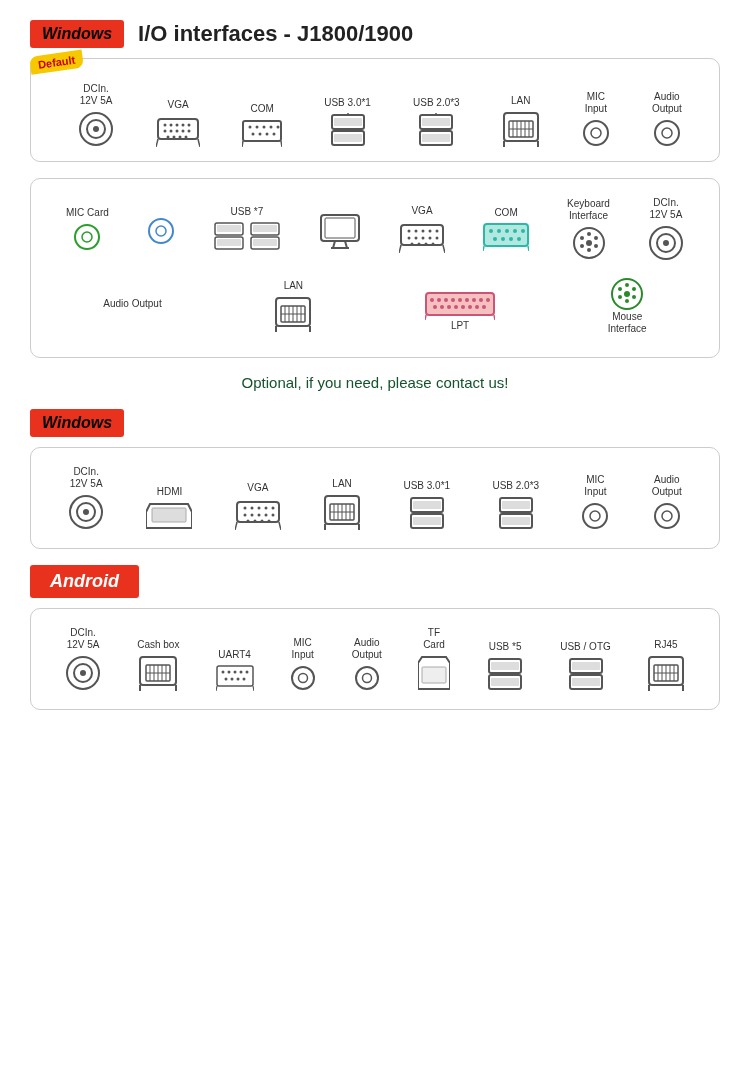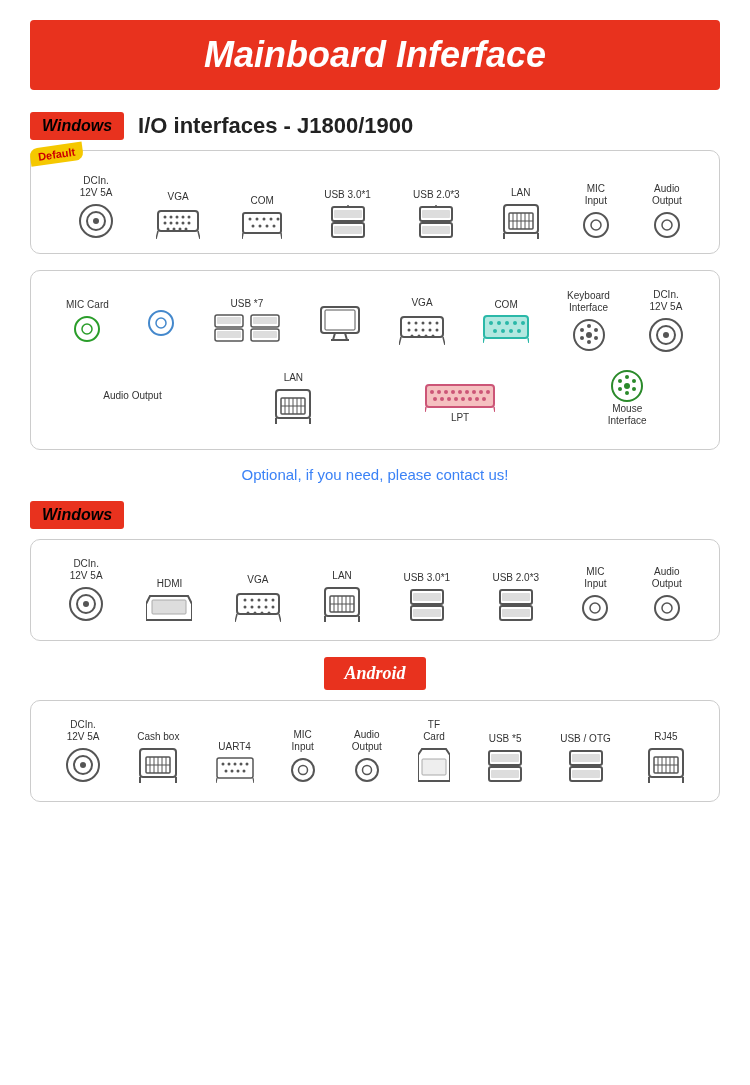--- a/index.html
+++ b/index.html
@@ -128,7 +128,6 @@
 
 <div class="page">
 
-  <div class="main-title">Mainboard Inferface</div>
 
   <div class="section-header">
     <div class="win-badge">Windows</div>

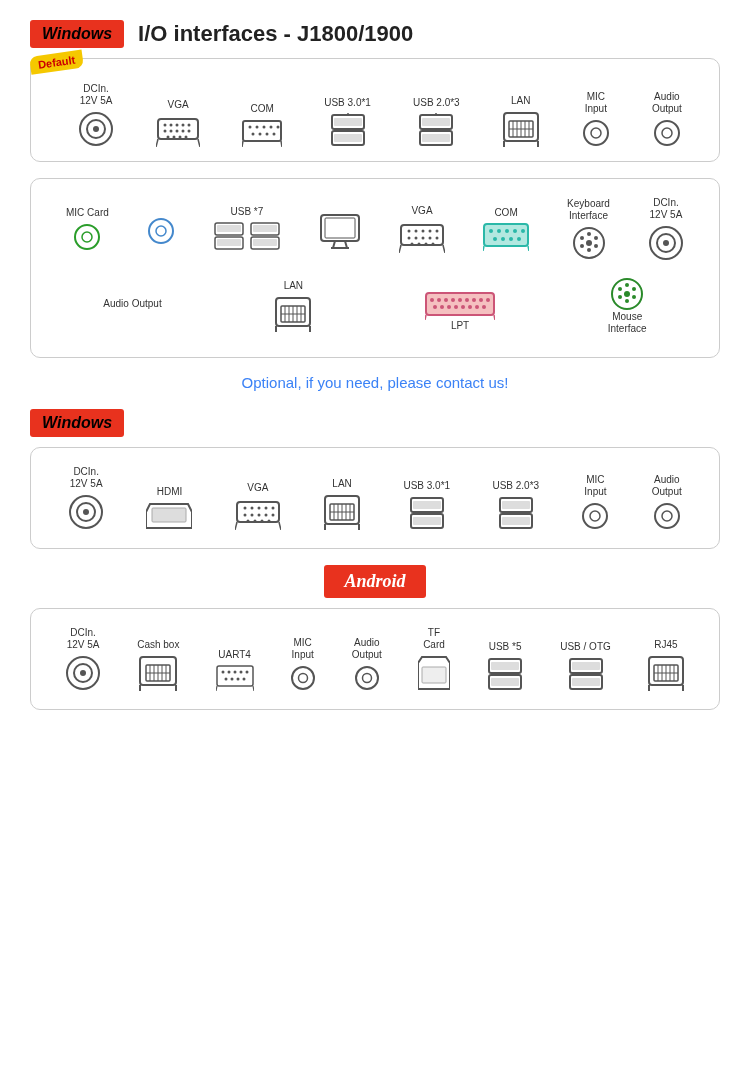--- a/index.html
+++ b/index.html
@@ -117,7 +117,7 @@
     
     .optional-text {
       text-align: center;
-      color: #3b82f6;
+      color: #14532d;
       font-size: 15px;
       font-weight: 500;
       margin: 10px 0 18px 0;

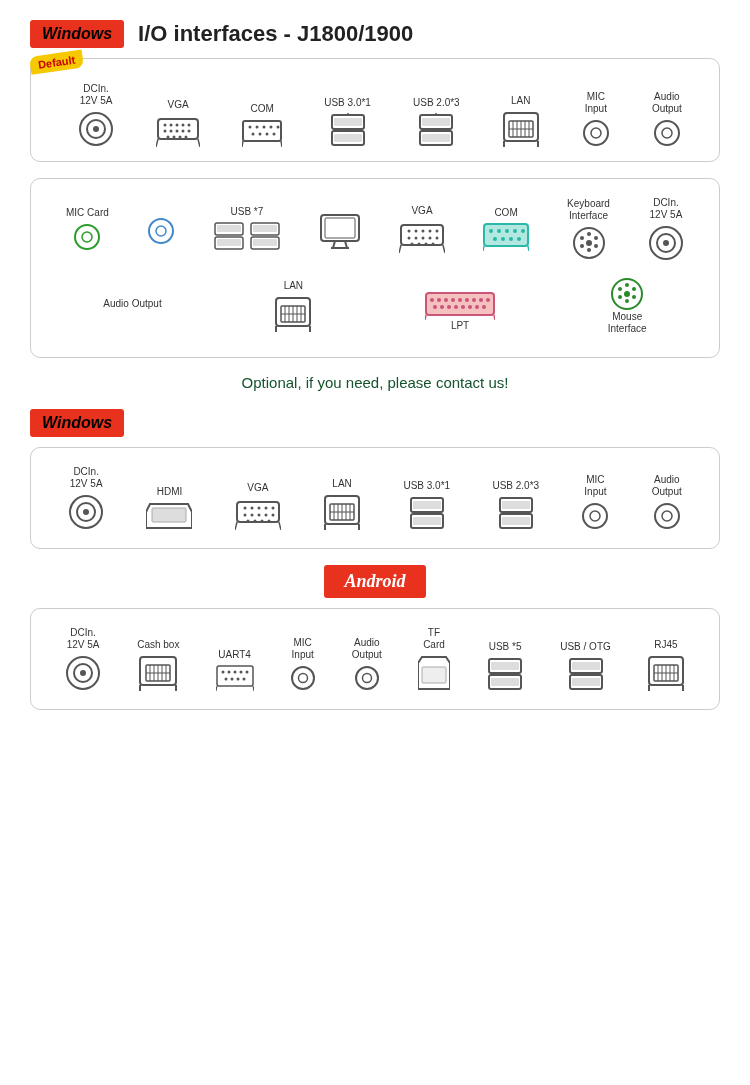--- a/index.html
+++ b/index.html
@@ -61,9 +61,8 @@
     }
     .android-header {
       display: flex;
-      justify-content: center;
+      justify-content: flex-start;
       margin-bottom: 10px;
-      font-family: Liberation Serif, serif;
     }
 
     

